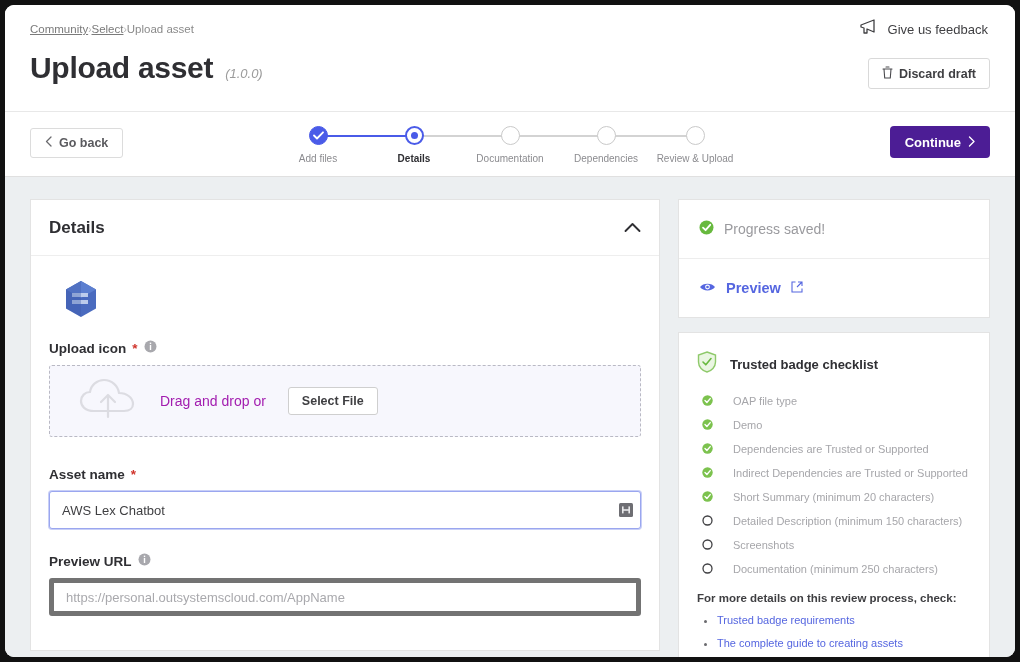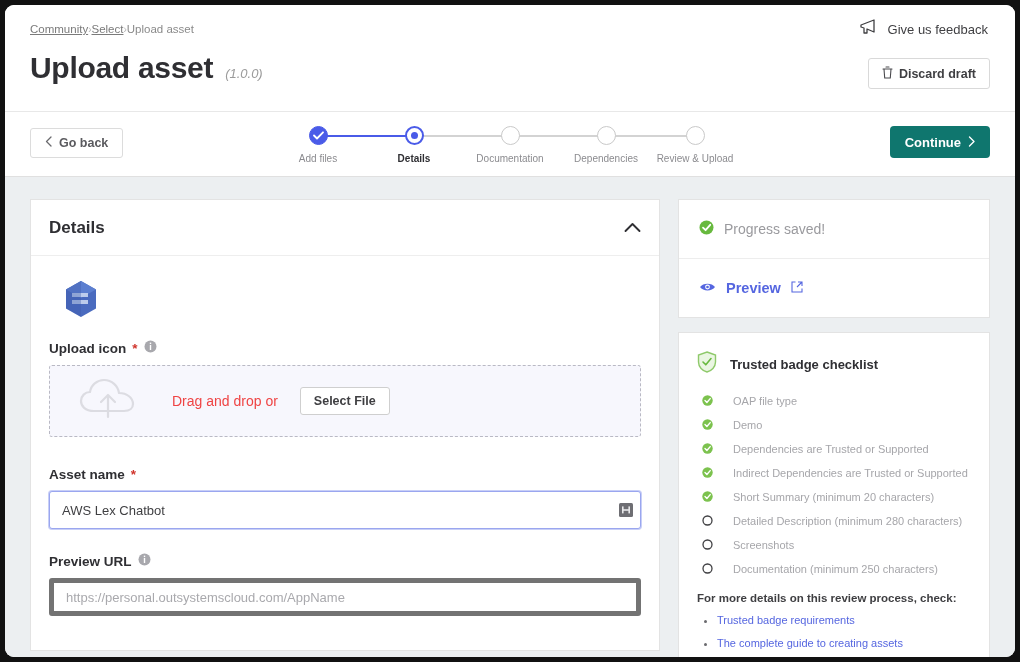--- a/index.html
+++ b/index.html
@@ -53,7 +53,7 @@
     position:absolute; right:25px; top:14px;
     height:32px; padding:8px 15px;
     display:flex; align-items:center; gap:7px;
-    background:#0f766e; border:none; border-radius:4px;
+    background:#4c1d95; border:none; border-radius:4px;
     font-size:13px; font-weight:bold; color:#fff; cursor:pointer;
   }
   .steps { position:absolute; left:289px; top:11px; width:425px; height:52px; }

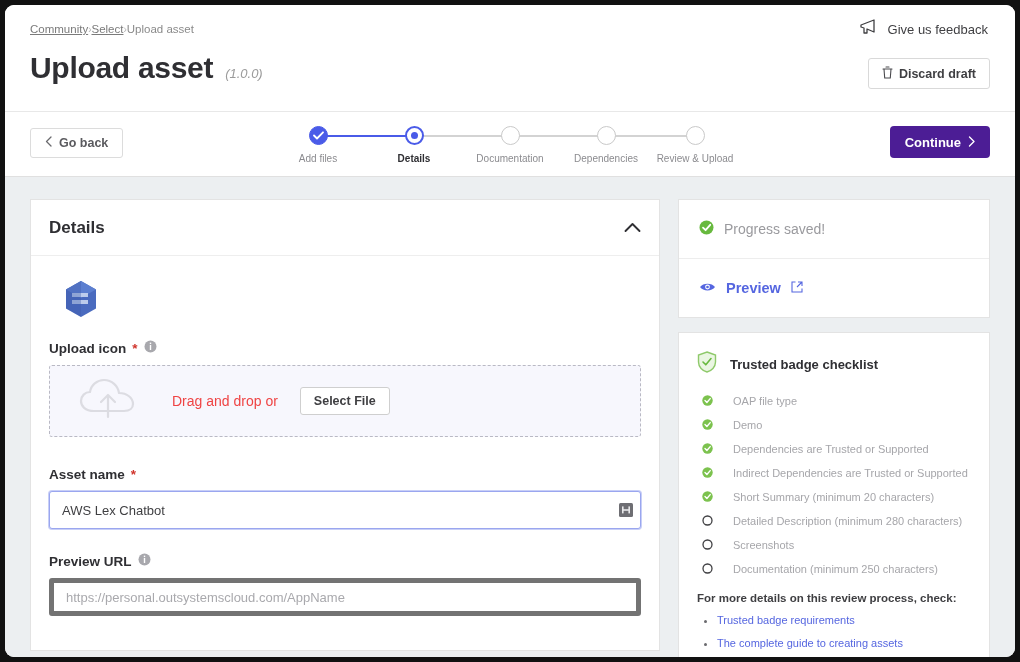--- a/index.html
+++ b/index.html
@@ -86,7 +86,7 @@
     height:72px; border:1.6px dashed #b9b9c4; border-radius:3px; background:#f7f7fd;
     display:flex; align-items:center; padding-left:28px; gap:22px; margin-bottom:30px; cursor:pointer;
   }
-  .dz-text { font-size:14px; color:#ef4444;margin-left:12px; }
+  .dz-text { font-size:14px; color:#a21caf; }
   .select-file {
     height:28px; padding:0 13px; display:flex; align-items:center;
     background:#fff; border:1px solid #cfcfcf; border-radius:3px;

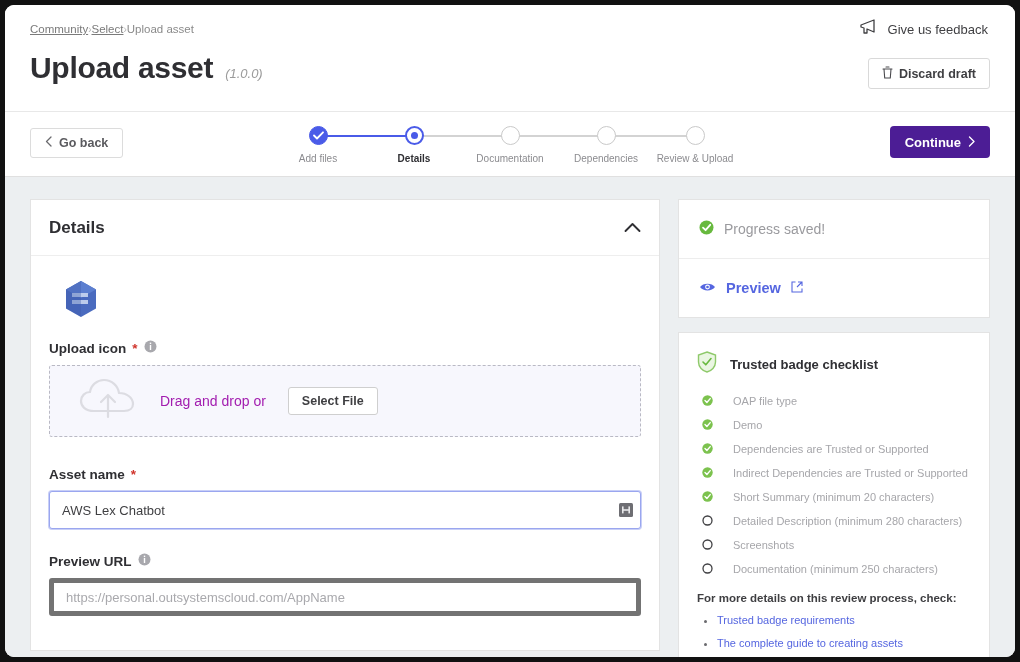--- a/index.html
+++ b/index.html
@@ -380,7 +380,7 @@
           <span><svg width="11" height="11" viewBox="0 0 11 11">
                 <circle cx="5.5" cy="5.5" r="4.5" fill="none" stroke="#3f3f42" stroke-width="1.3"></circle>
               </svg></span>
-          <span class="cl-text">Detailed Description (minimum 280 characters)</span>
+          <span class="cl-text">Detailed Description (minimum 150 characters)</span>
         </div>
         <div class="cl-item">
           <span><svg width="11" height="11" viewBox="0 0 11 11">

